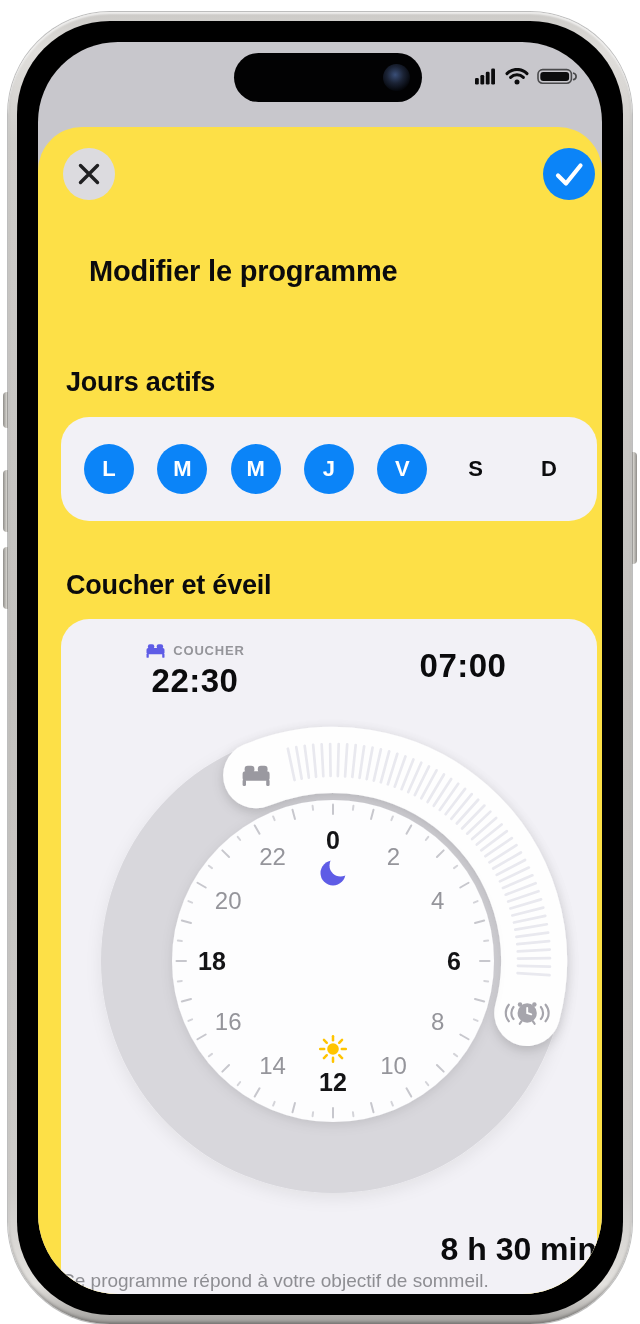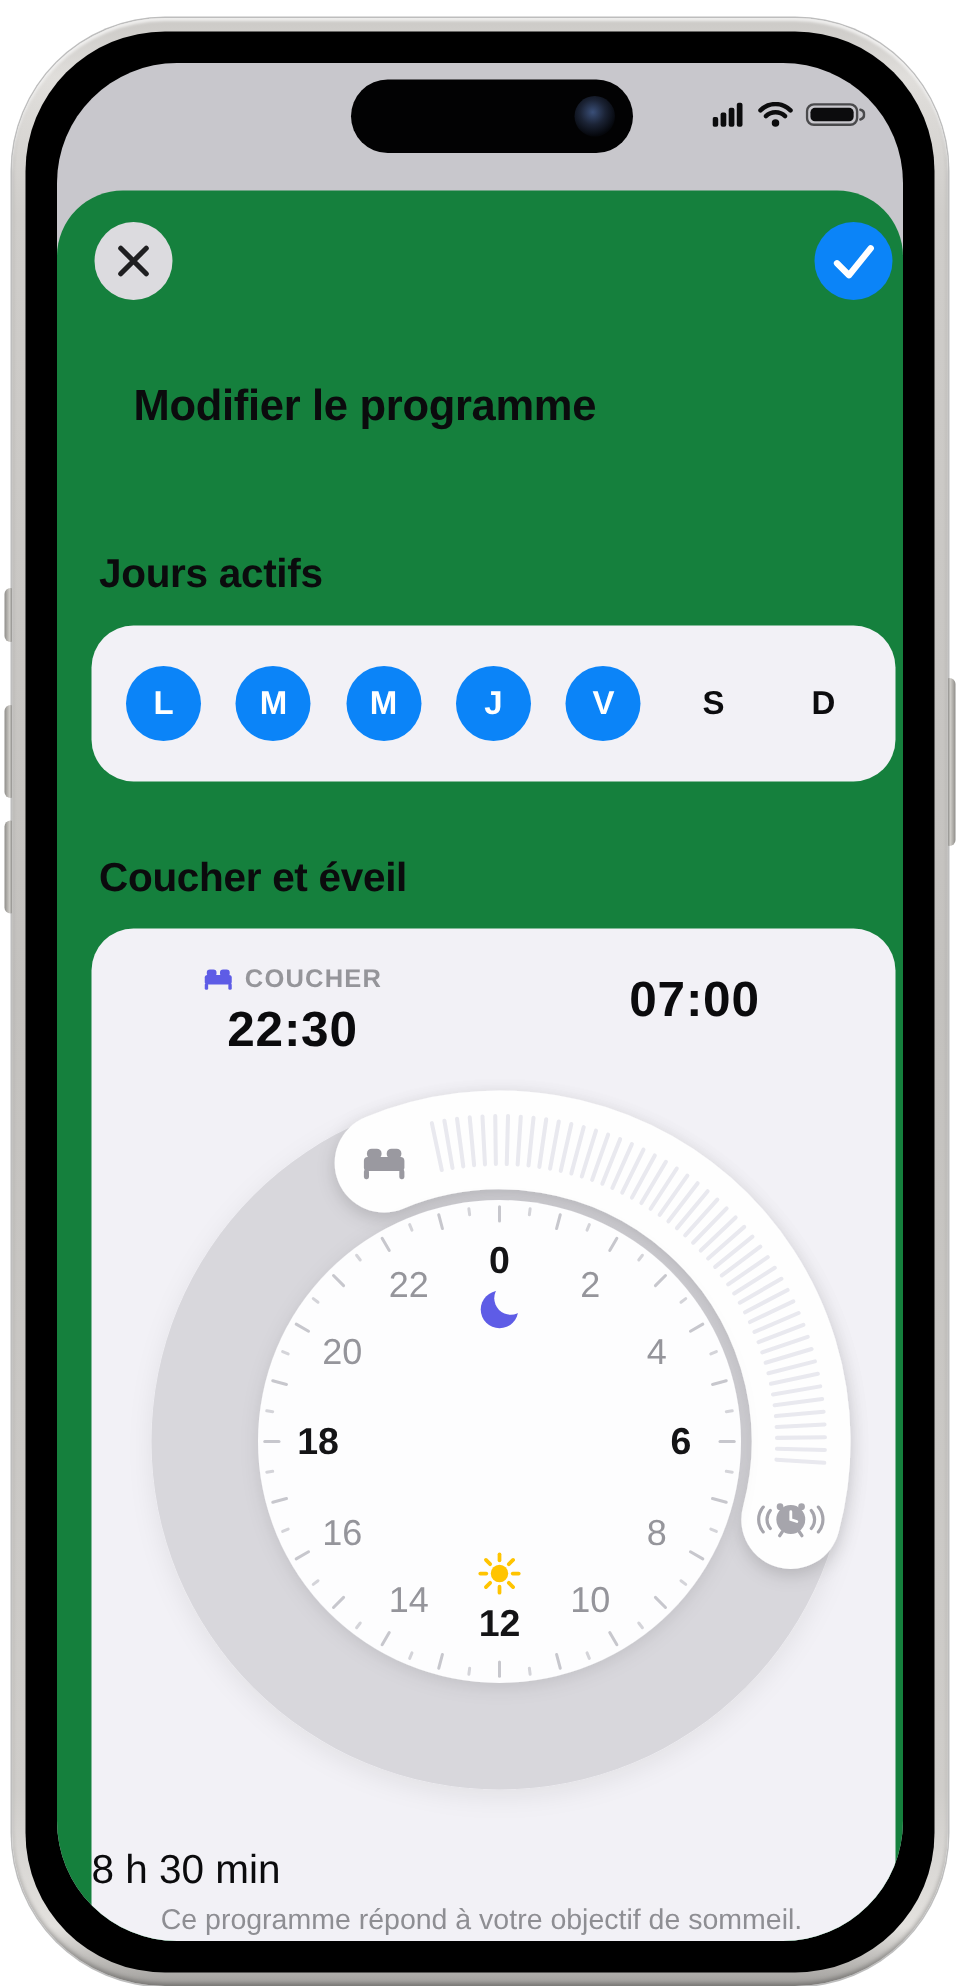--- a/index.html
+++ b/index.html
@@ -25,7 +25,7 @@
   .sicons{position:absolute;right:25px;top:25px;display:flex;align-items:center;gap:8px;}
 
   
-  .sheet{position:absolute;left:0;right:0;top:85px;bottom:0;background:#15803d;border-radius:44px 44px 0 0;}
+  .sheet{position:absolute;left:0;right:0;top:85px;bottom:0;background:#fde047;border-radius:44px 44px 0 0;}
   .circle-btn{position:absolute;width:52px;height:52px;border-radius:50%;
               display:flex;align-items:center;justify-content:center;border:none;padding:0;cursor:pointer;}
   .close{left:25px;top:21px;background:#dcdbdf;}

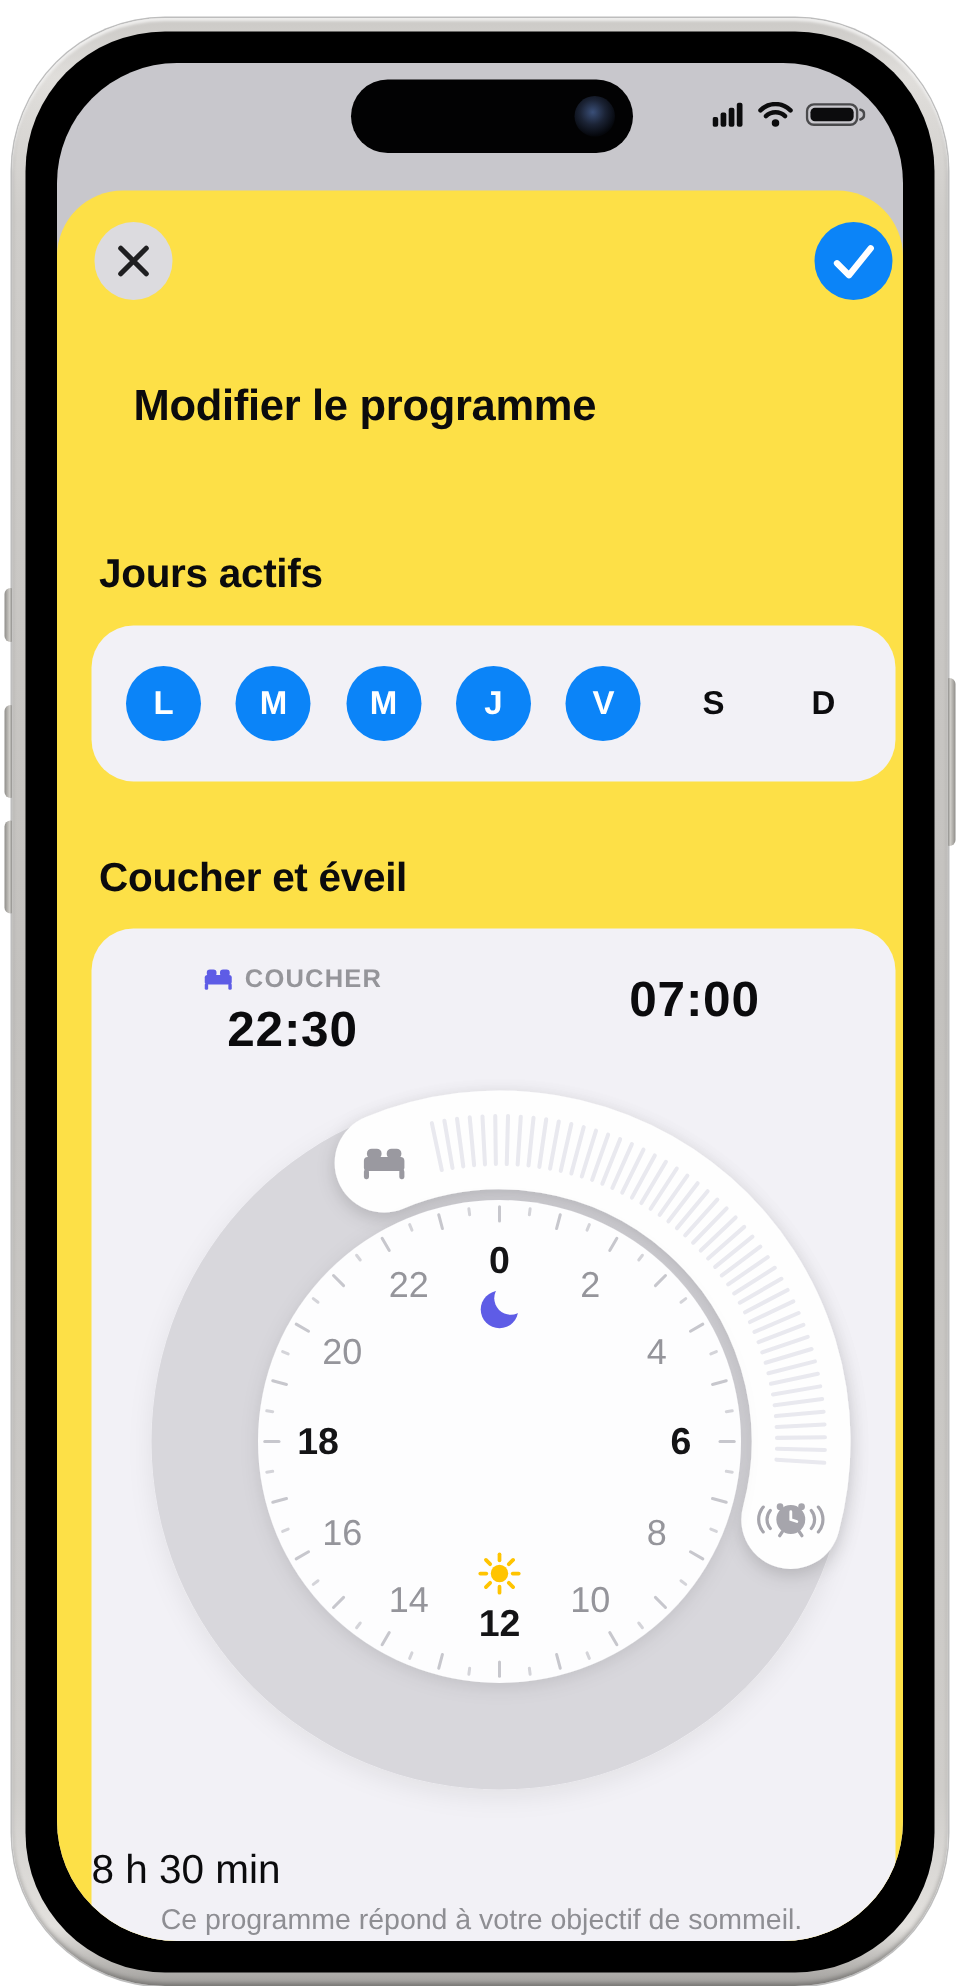--- a/index.html
+++ b/index.html
@@ -49,7 +49,7 @@
   .times-row{position:absolute;top:24px;left:0;right:0;display:flex;}
   .tcol{width:50%;text-align:center;}
   .tlabel{display:flex;align-items:center;justify-content:center;gap:7px;
-          font-size:17px;font-weight:600;color:var(--label,#95959a);letter-spacing:.8px;}
+          font-size:13px;font-weight:600;color:var(--label,#95959a);letter-spacing:.8px;}
   .tval{margin-top:4px;font-size:33px;font-weight:700;color:#0b0b0d;letter-spacing:.5px;}
   svg.dial{position:absolute;left:0;top:98px;}
   .duration{position:absolute;left:0;right:0;top:612px;text-align:left;font-size:27px;font-weight:400;color:#0b0b0d;}

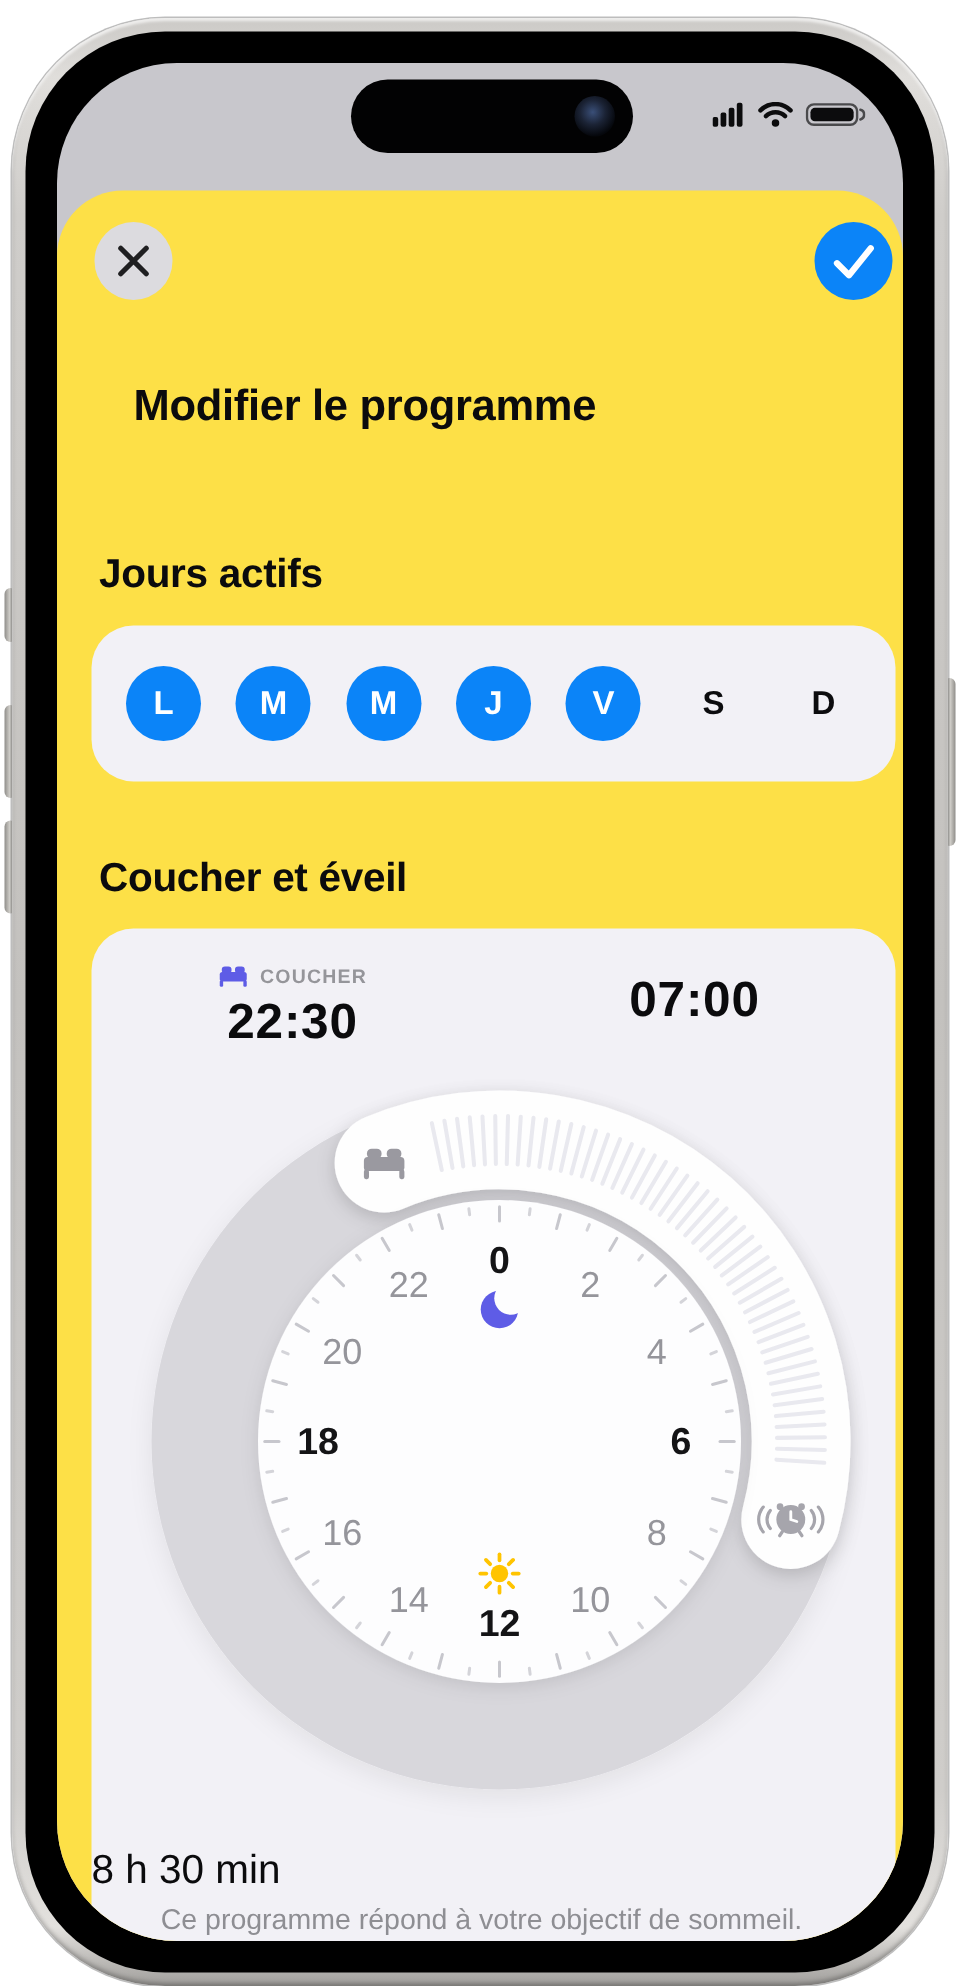--- a/index.html
+++ b/index.html
@@ -52,7 +52,7 @@
           font-size:13px;font-weight:600;color:var(--label,#95959a);letter-spacing:.8px;}
   .tval{margin-top:4px;font-size:33px;font-weight:700;color:#0b0b0d;letter-spacing:.5px;}
   svg.dial{position:absolute;left:0;top:98px;}
-  .duration{position:absolute;left:0;right:0;top:612px;text-align:left;font-size:27px;font-weight:400;color:#0b0b0d;}
+  .duration{position:absolute;left:0;right:0;top:612px;text-align:right;font-size:32px;font-weight:700;color:#0b0b0d;}
   .note{position:absolute;left:0;right:16px;top:651px;text-align:center;font-size:19px;color:var(--gray,#8e8e93);}
 </style>
 </head>

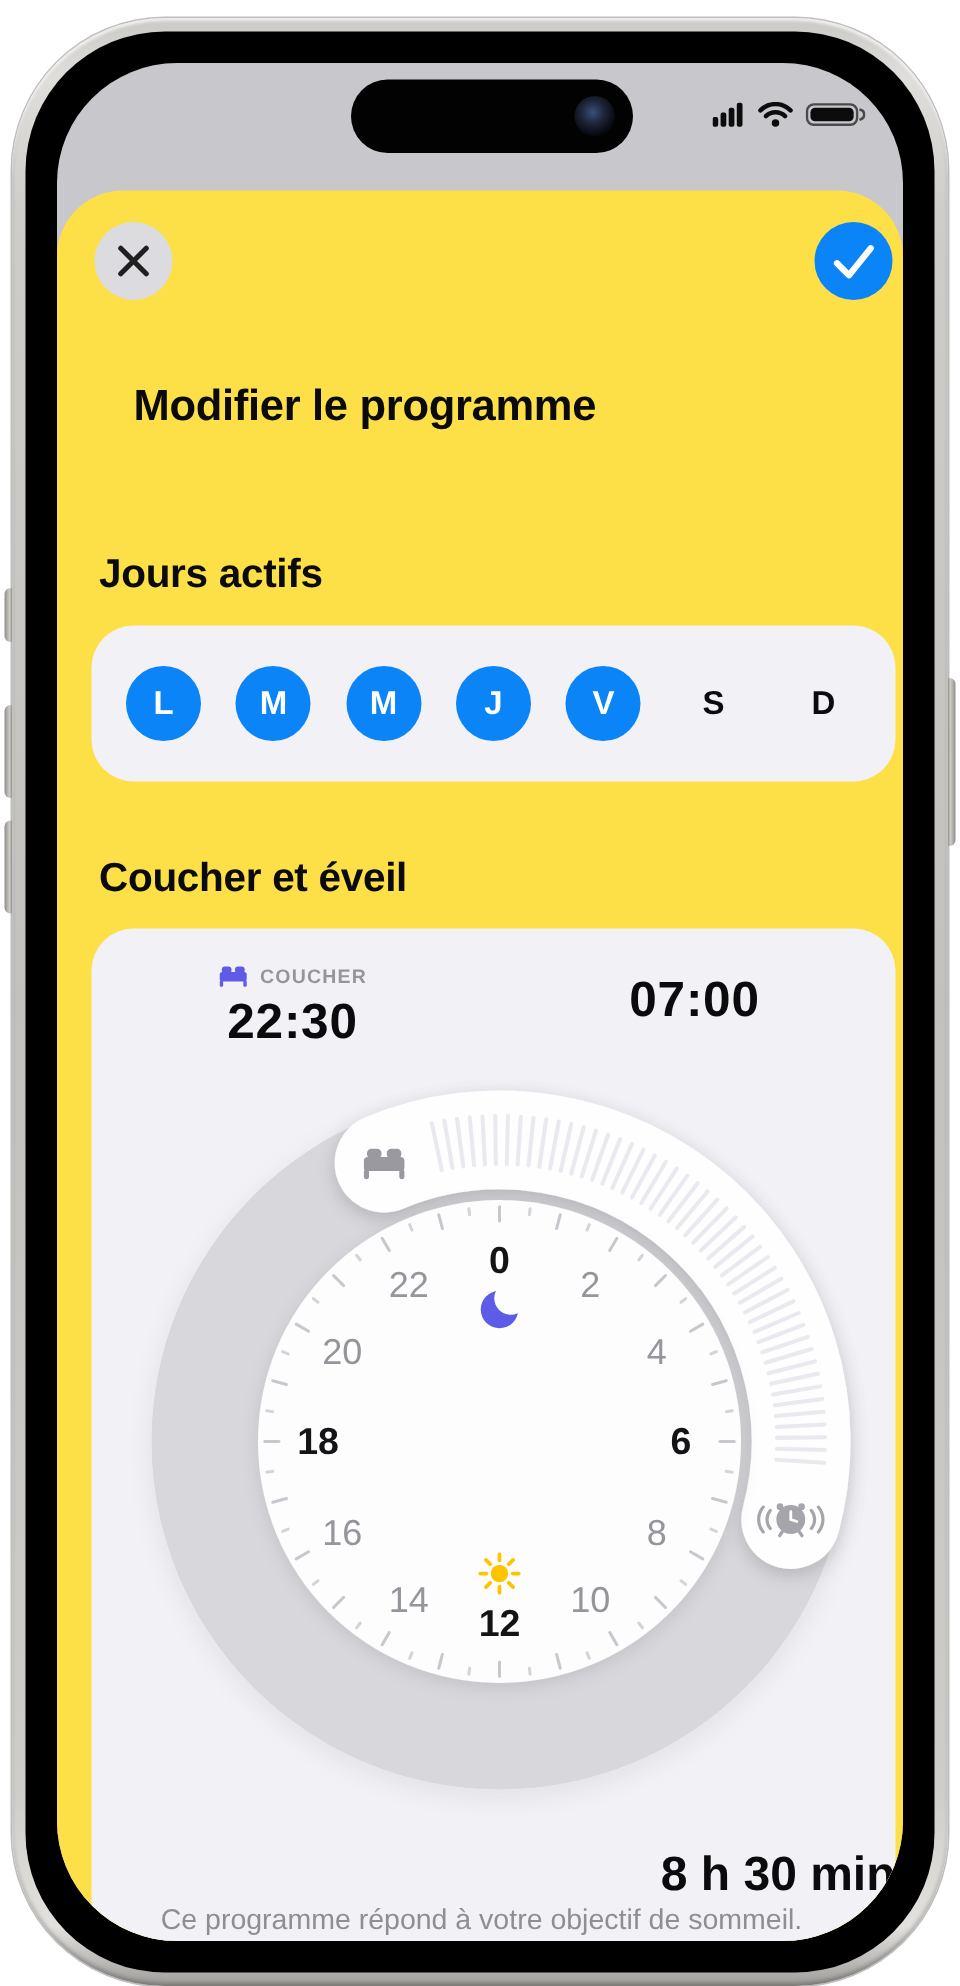--- a/index.html
+++ b/index.html
@@ -53,7 +53,7 @@
   .tval{margin-top:4px;font-size:33px;font-weight:700;color:#0b0b0d;letter-spacing:.5px;}
   svg.dial{position:absolute;left:0;top:98px;}
   .duration{position:absolute;left:0;right:0;top:612px;text-align:right;font-size:32px;font-weight:700;color:#0b0b0d;}
-  .note{position:absolute;left:0;right:16px;top:651px;text-align:center;font-size:19px;color:var(--gray,#8e8e93);}
+  .note{position:absolute;left:0;right:16px;top:651px;font-size:19px;color:var(--gray,#8e8e93);}
 </style>
 </head>
 <body>

